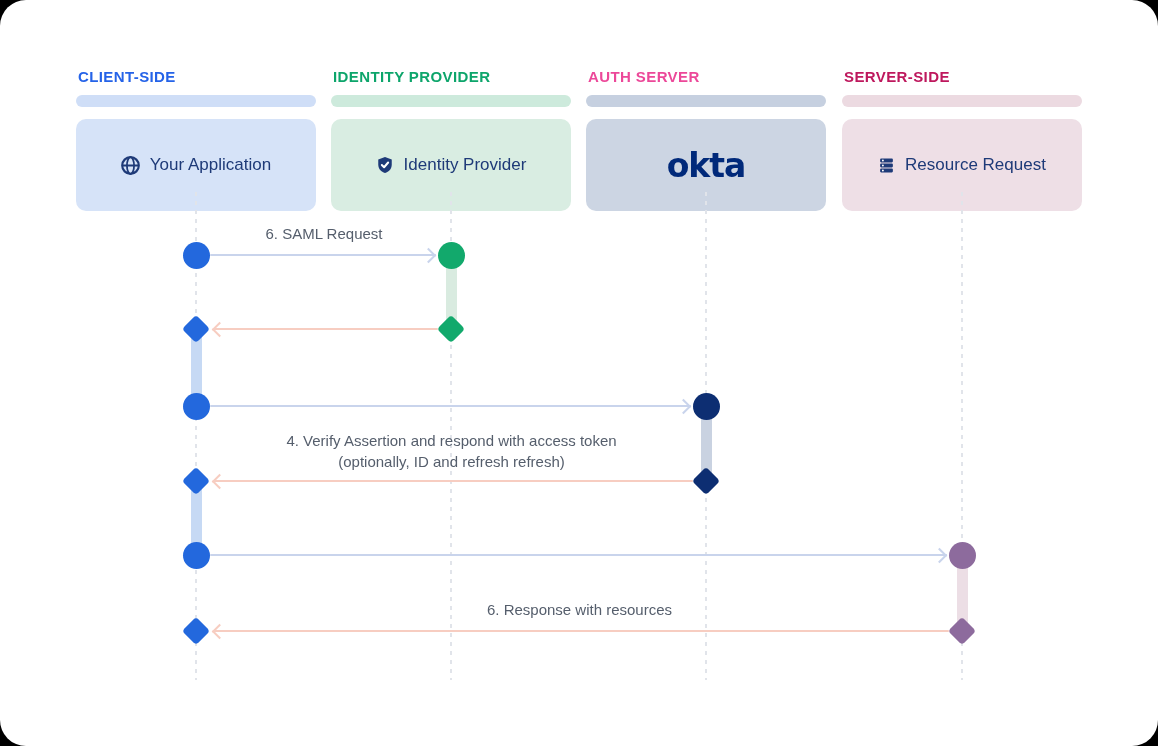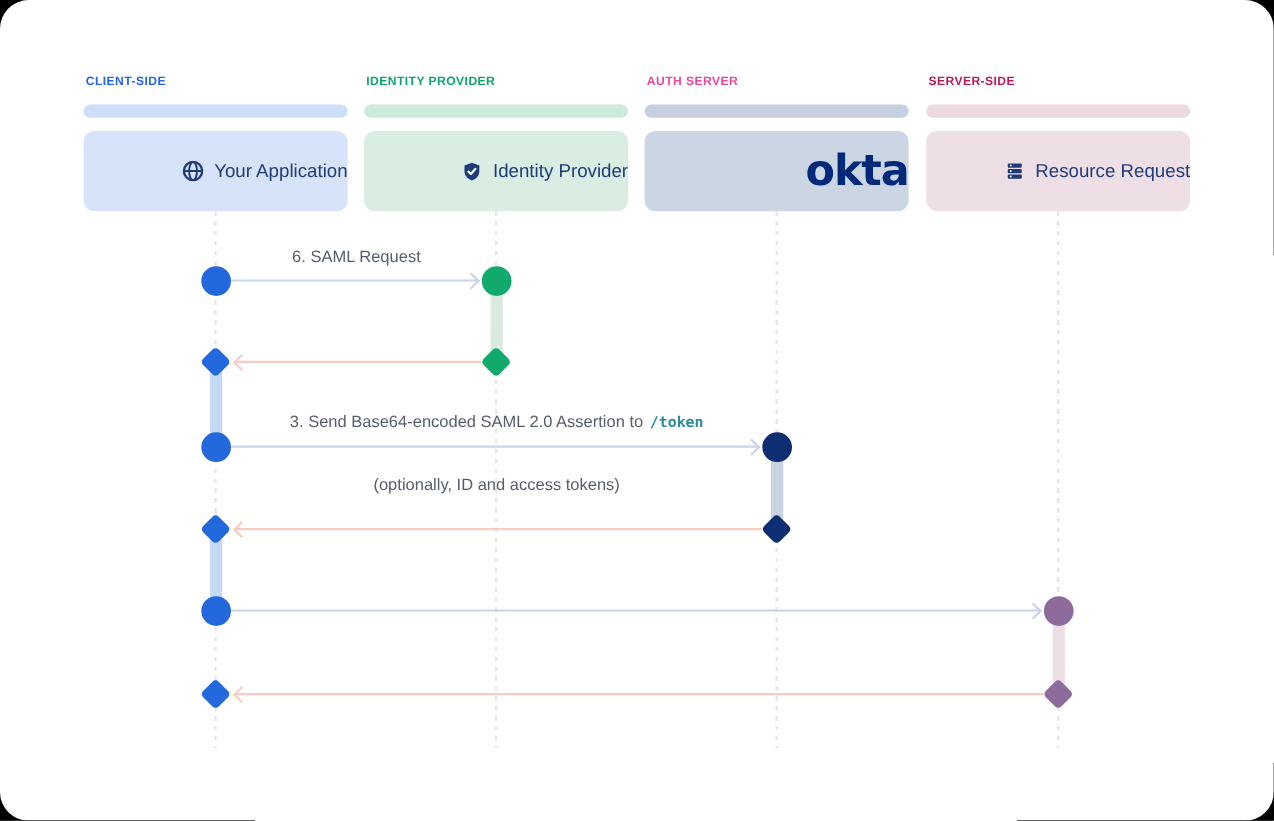--- a/index.html
+++ b/index.html
@@ -11,7 +11,7 @@
   
   .lane { position:absolute; top:68px; width:240px; height:124px; }
   .lane-label {
-    position:absolute; top:0; left:2px; font-size:11px; font-weight:700;
+    position:absolute; top:0; left:2px; font-size:15px; font-weight:700;
     letter-spacing:.4px; white-space:nowrap;
   }
   .lane-bar { position:absolute; top:27px; left:0; width:240px; height:12px; border-radius:6px; }

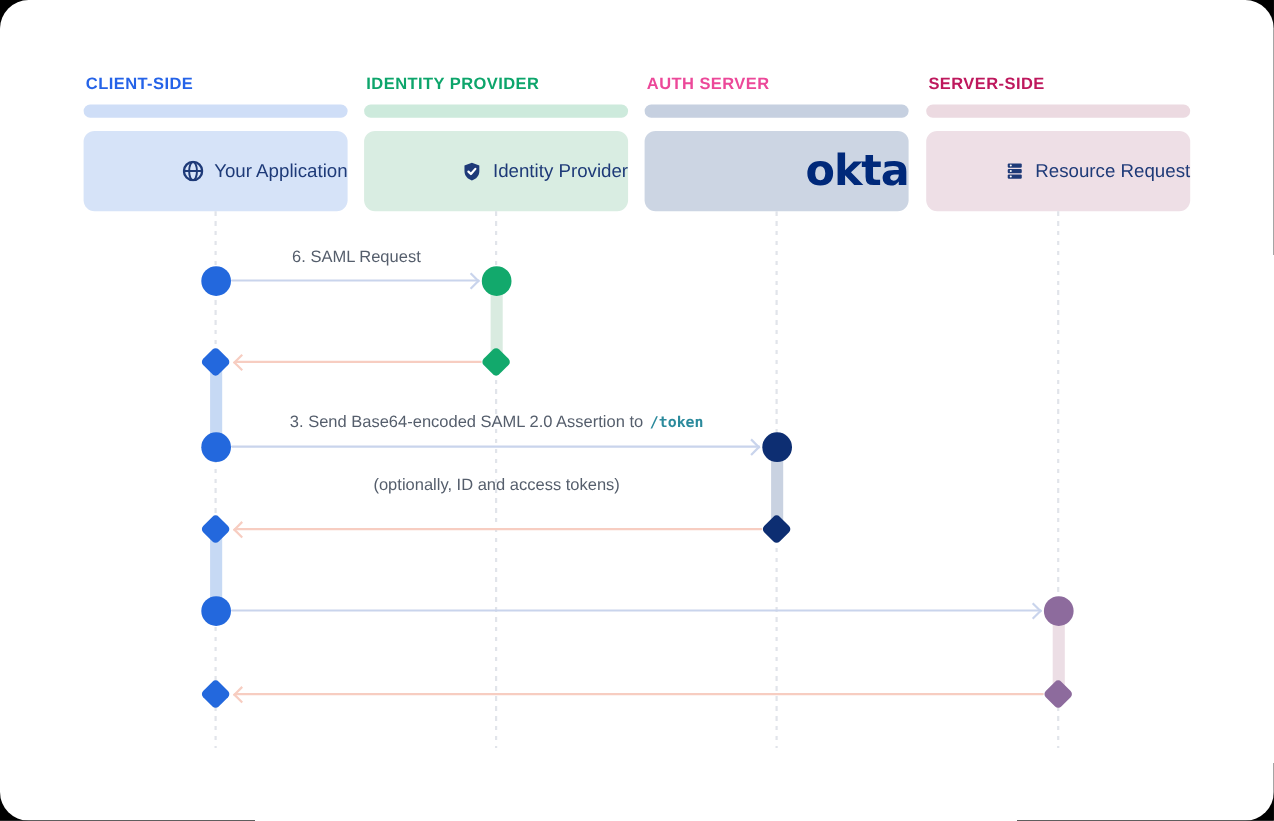--- a/index.html
+++ b/index.html
@@ -16,8 +16,8 @@
   }
   .lane-bar { position:absolute; top:27px; left:0; width:240px; height:12px; border-radius:6px; }
   .lane-card {
-    position:absolute; top:51px; left:0; width:240px; height:73px; border-radius:10px;
-    display:flex; align-items:center; justify-content:flex-end; gap:10px;
+    position:absolute; top:51px; left:0; width:240px; height:92px; border-radius:10px;
+    display:flex; align-items:center; justify-content:center; gap:10px;
   }
   .entity { font-size:17px; font-weight:500; color:#1e3a78; }
   .okta-logo {

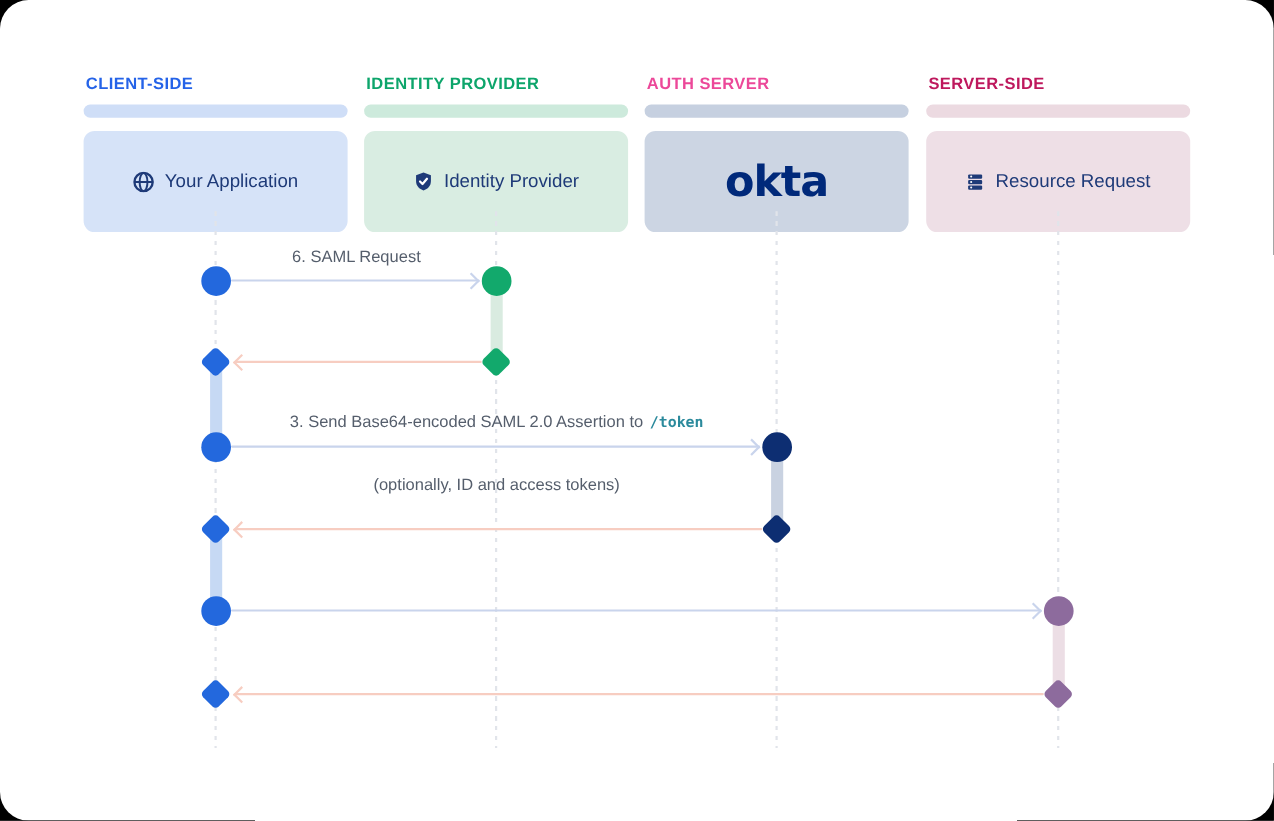--- a/index.html
+++ b/index.html
@@ -21,7 +21,7 @@
   }
   .entity { font-size:17px; font-weight:500; color:#1e3a78; }
   .okta-logo {
-    font-size:39px; font-weight:700; color:#00297a; letter-spacing:-1px;
+    font-size:33px; font-weight:700; color:#00297a; letter-spacing:-1px;
     font-family:"DejaVu Sans","Liberation Sans",sans-serif;
   }
   .icon { display:flex; align-items:center; }

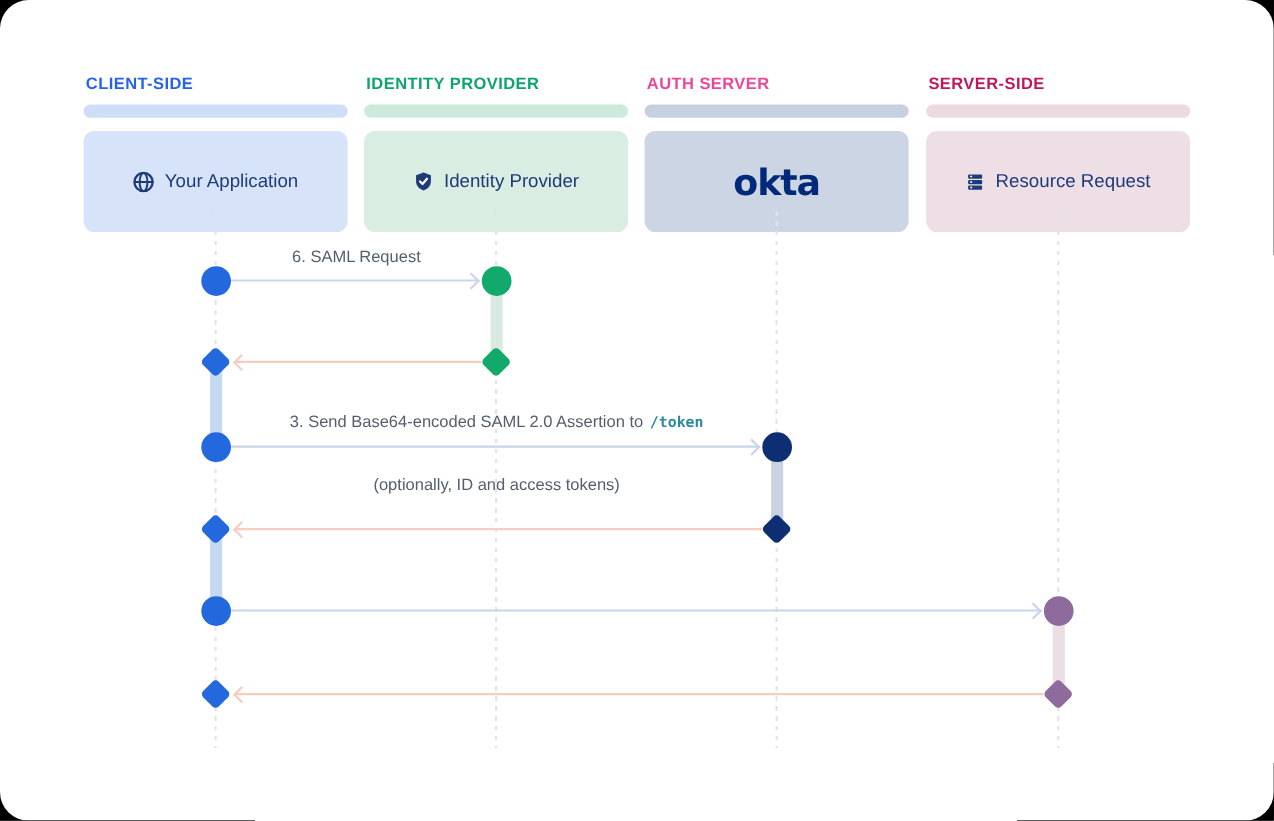--- a/index.html
+++ b/index.html
@@ -146,7 +146,6 @@
   <div class="chev chev-l" style="left:214px;top:625.5px"></div>
 
   <div class="step-label" style="left:196px;top:223px;width:256px">6. SAML Request</div>
-  <div class="step-label" style="left:196px;top:373px;width:511px"><span>3. Send Base64-encoded SAML 2.0 Assertion to</span><span class="code">/token</span></div>
   <div class="step-label" style="left:196px;top:430px;width:511px">
     <div>(optionally, ID and access tokens)</div>
   </div>

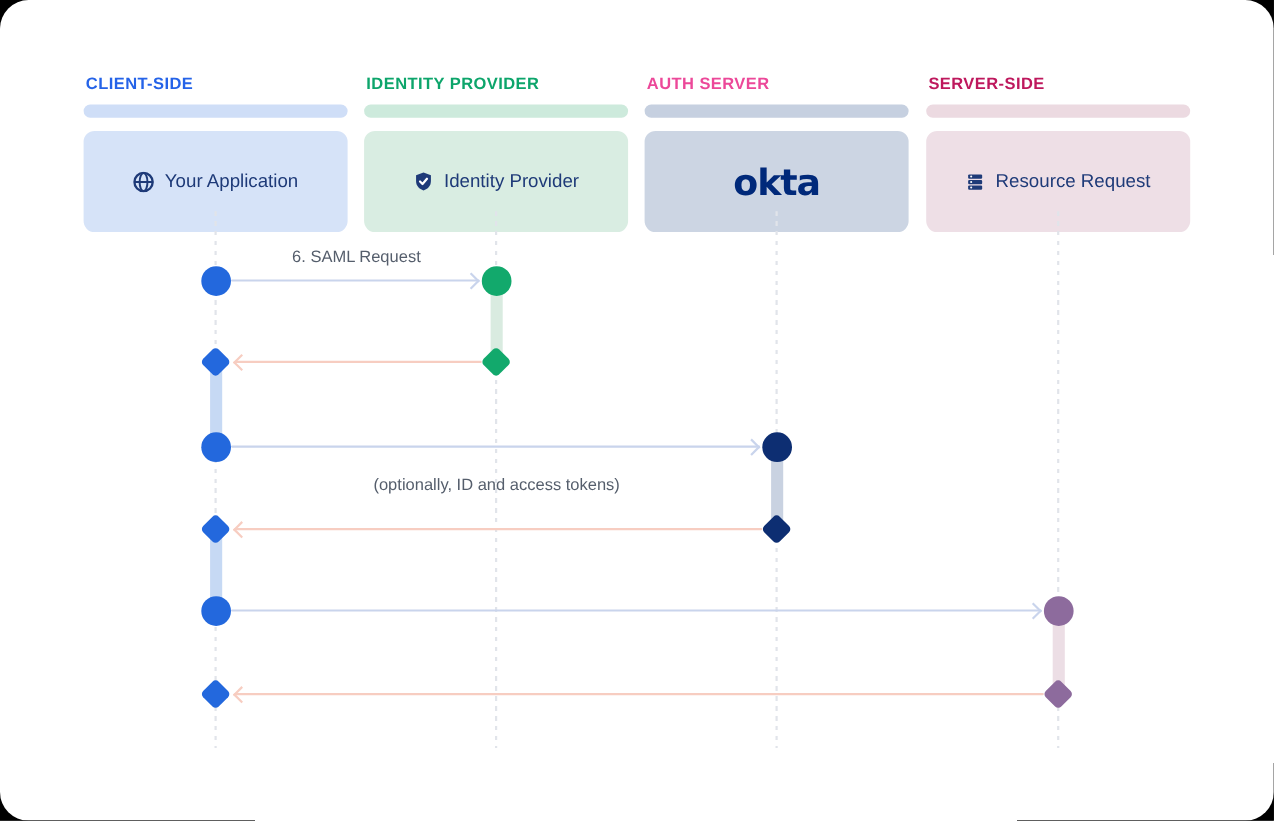--- a/index.html
+++ b/index.html
@@ -147,6 +147,7 @@
 
   <div class="step-label" style="left:196px;top:223px;width:256px">6. SAML Request</div>
   <div class="step-label" style="left:196px;top:430px;width:511px">
+    <div>4. Verify Assertion and respond with access token</div>
     <div>(optionally, ID and access tokens)</div>
   </div>
 

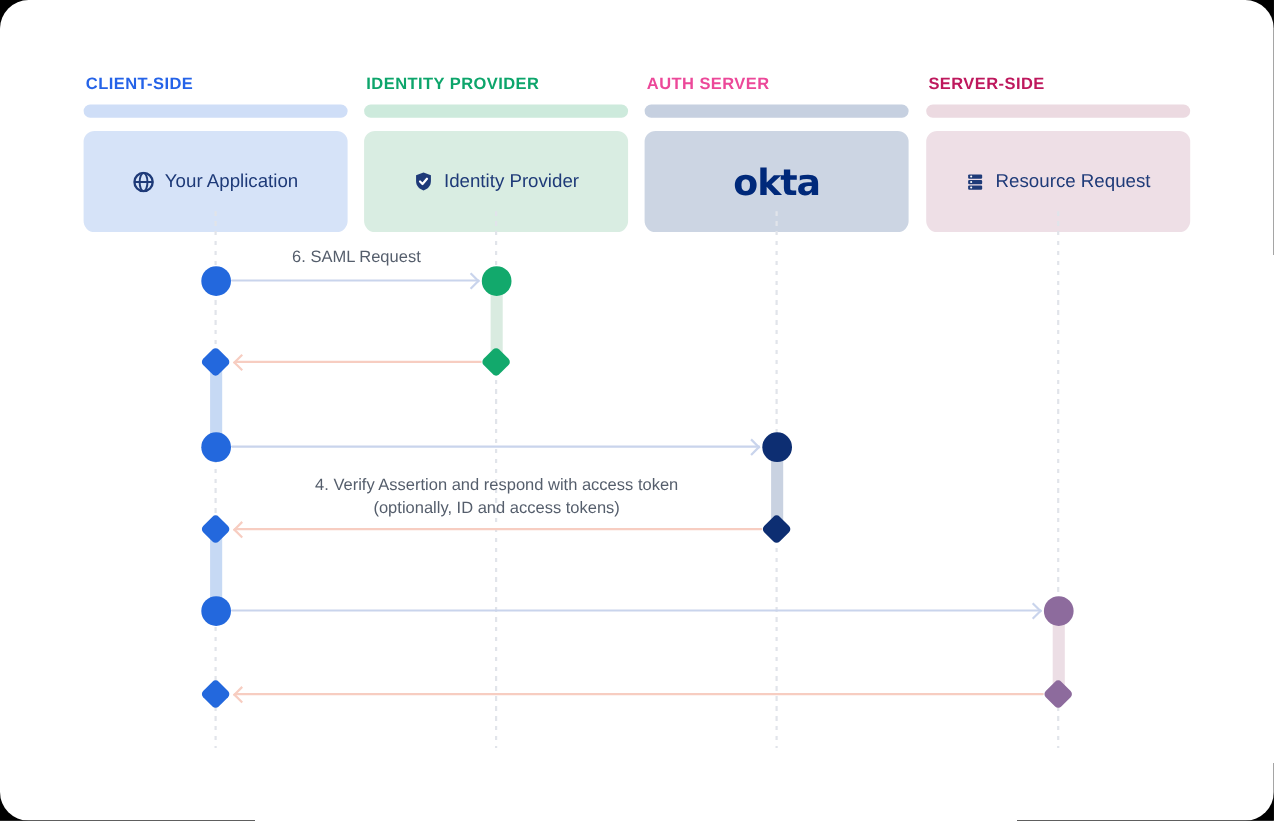--- a/index.html
+++ b/index.html
@@ -148,7 +148,7 @@
   <div class="step-label" style="left:196px;top:223px;width:256px">6. SAML Request</div>
   <div class="step-label" style="left:196px;top:430px;width:511px">
     <div>4. Verify Assertion and respond with access token</div>
-    <div>(optionally, ID and access tokens)</div>
+    <div>(optionally, ID and refresh refresh)</div>
   </div>
 
   <div class="dot m-client" style="left:182.5px;top:241.5px"></div>

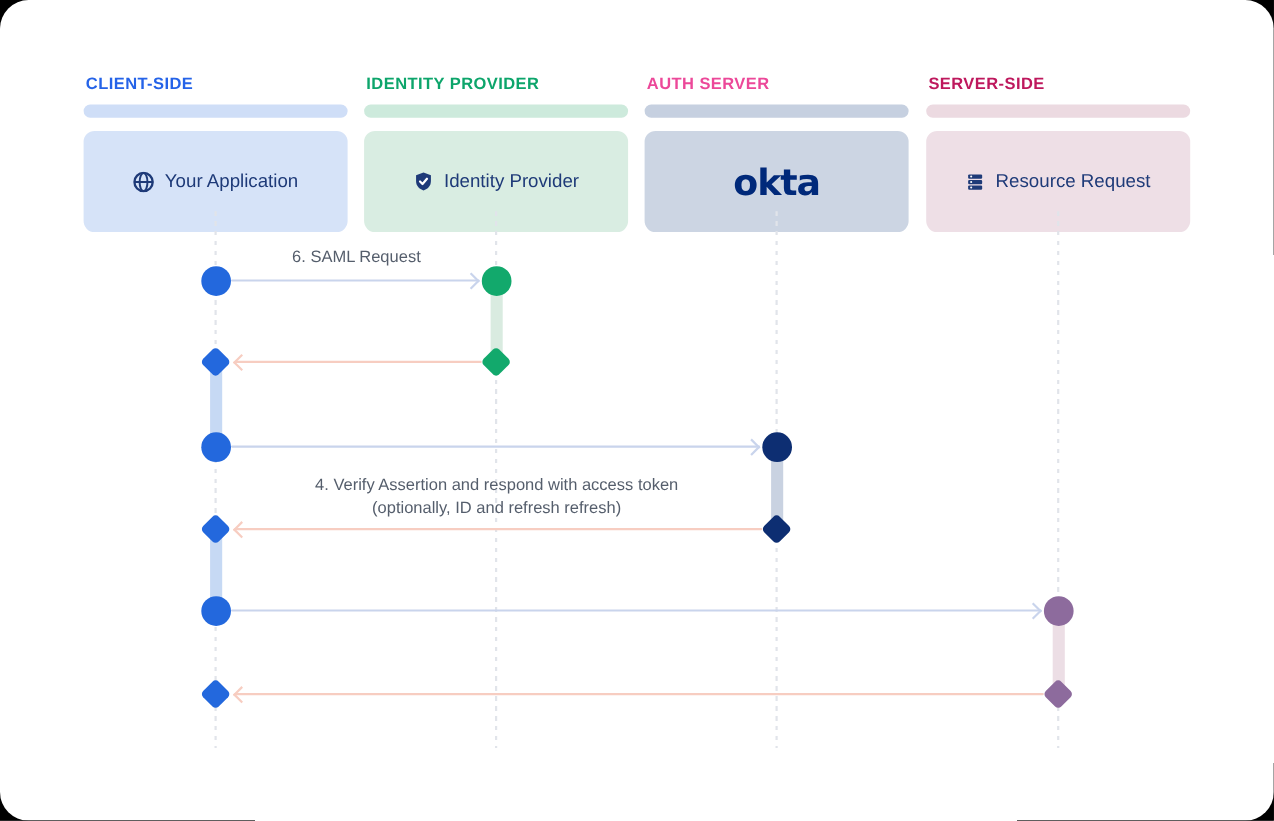--- a/index.html
+++ b/index.html
@@ -150,6 +150,7 @@
     <div>4. Verify Assertion and respond with access token</div>
     <div>(optionally, ID and refresh refresh)</div>
   </div>
+  <div class="step-label" style="left:196px;top:599px;width:767px">6. Response with resources</div>
 
   <div class="dot m-client" style="left:182.5px;top:241.5px"></div>
   <div class="dot m-idp" style="left:437.5px;top:241.5px"></div>

